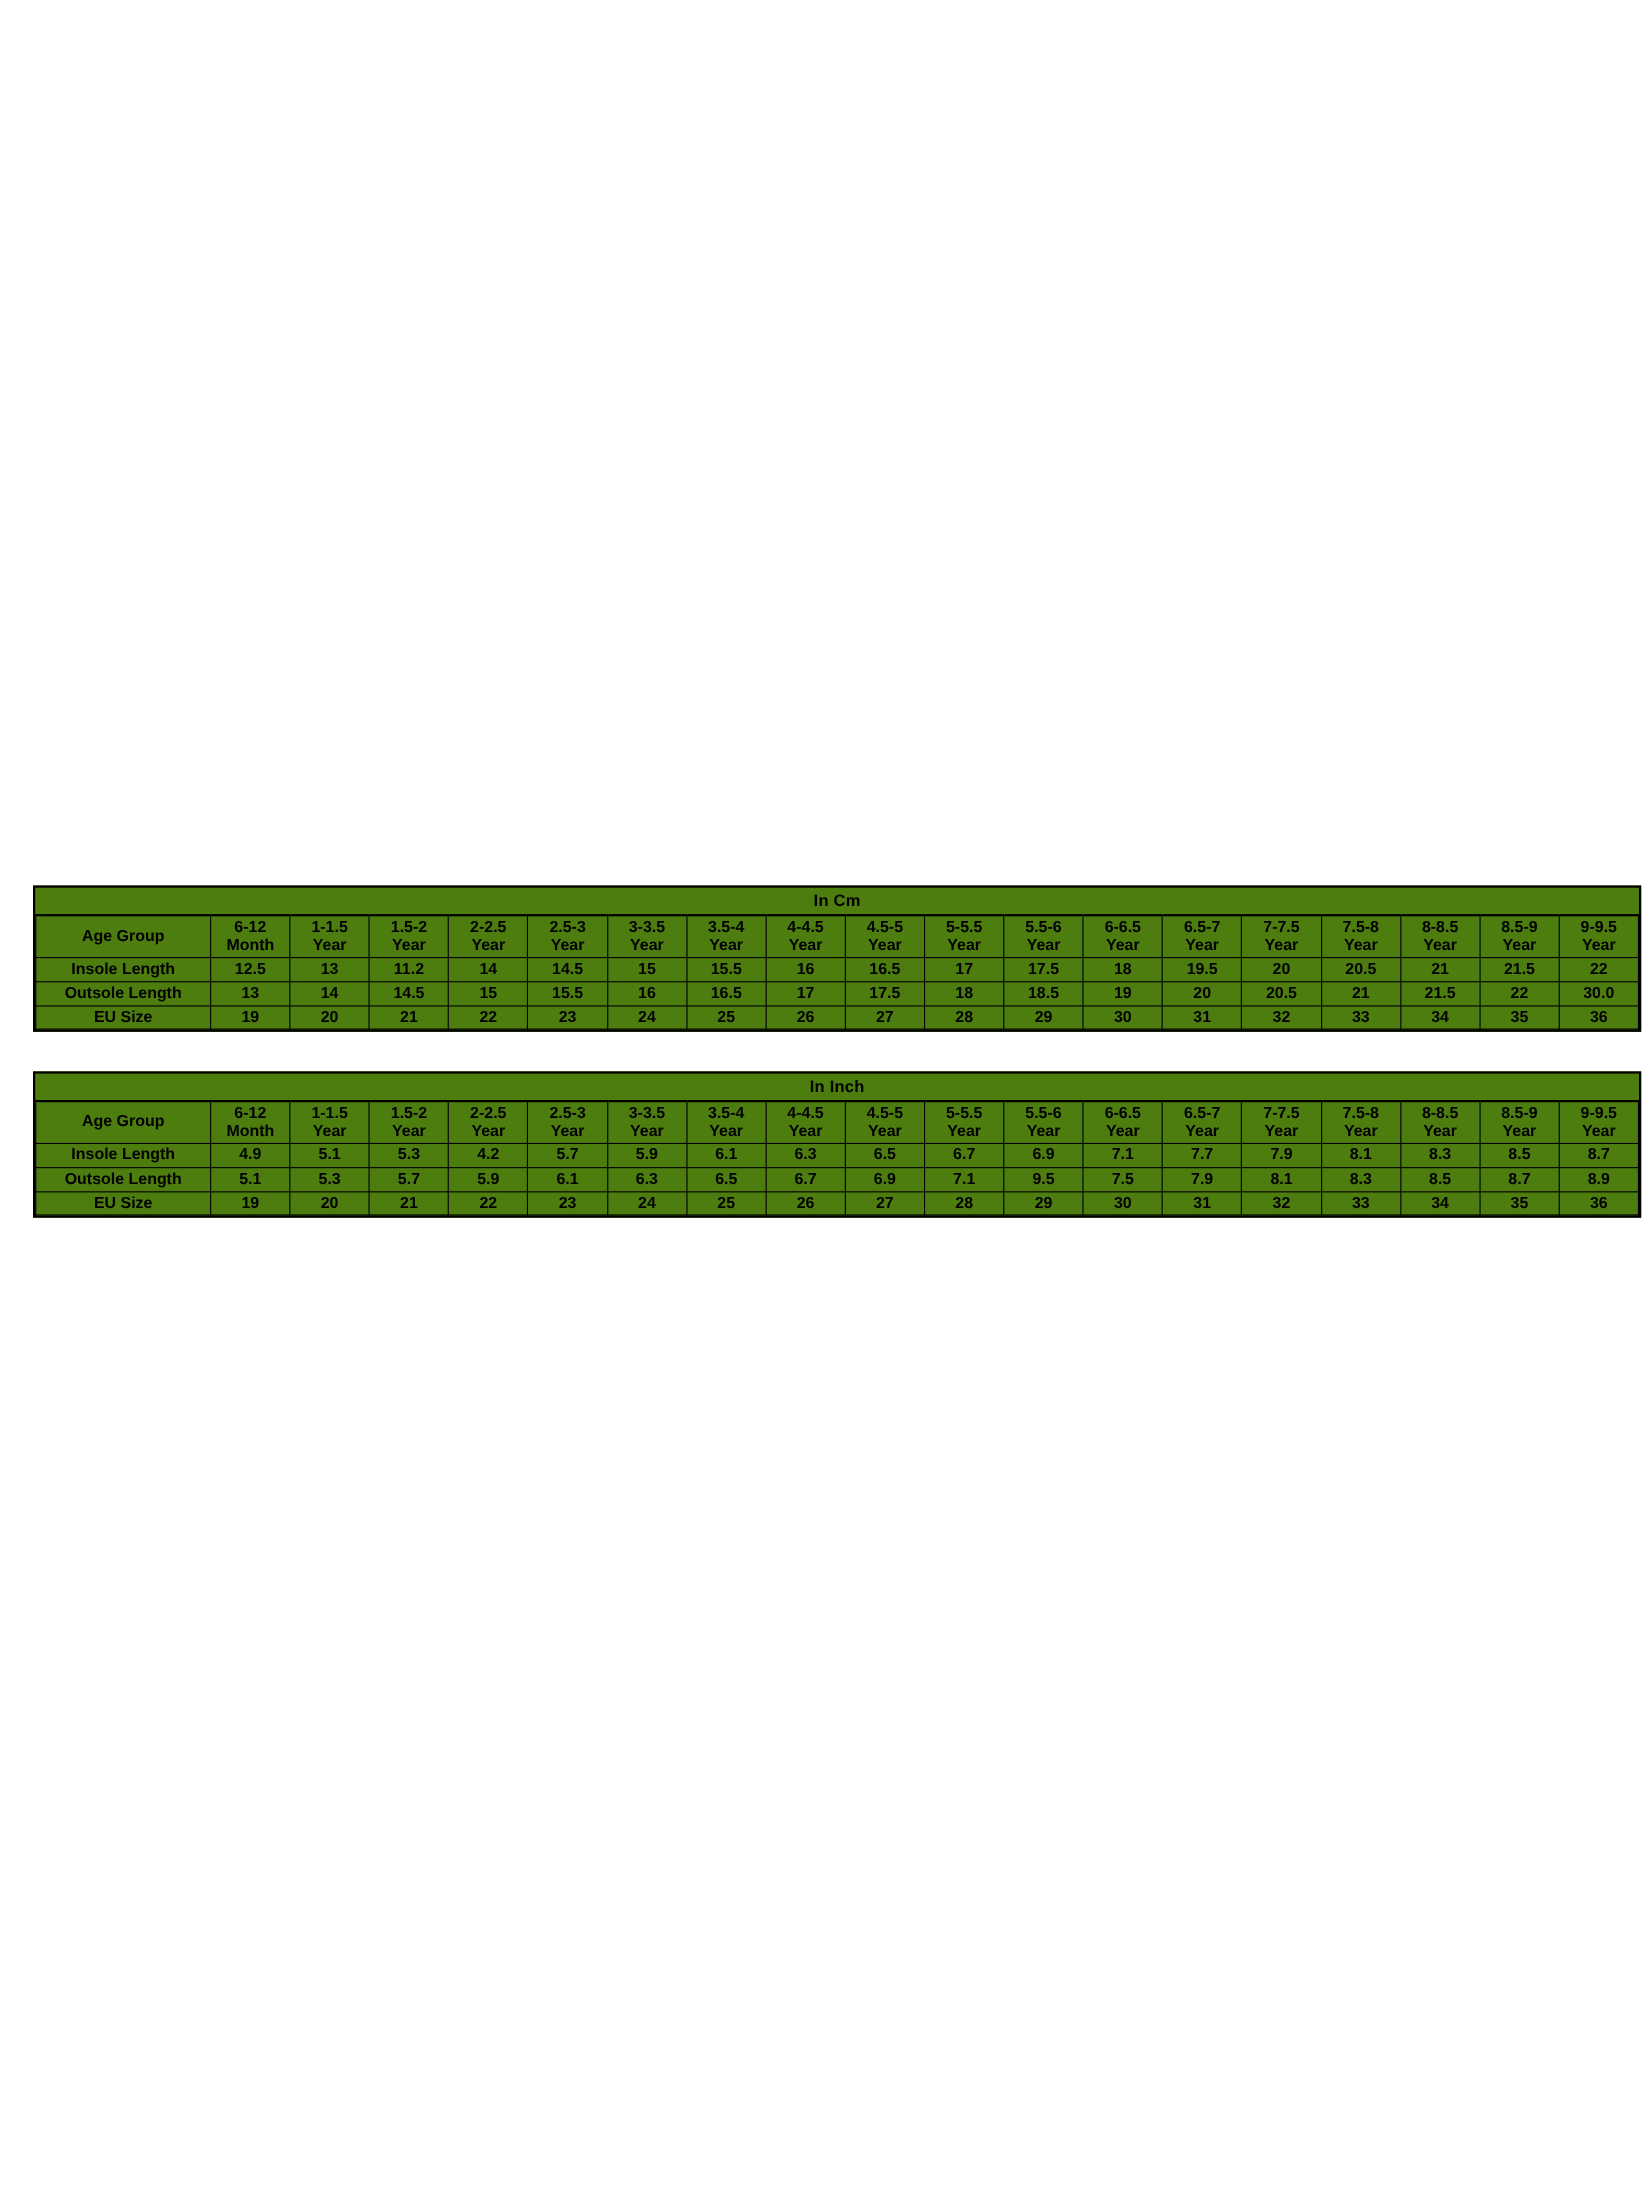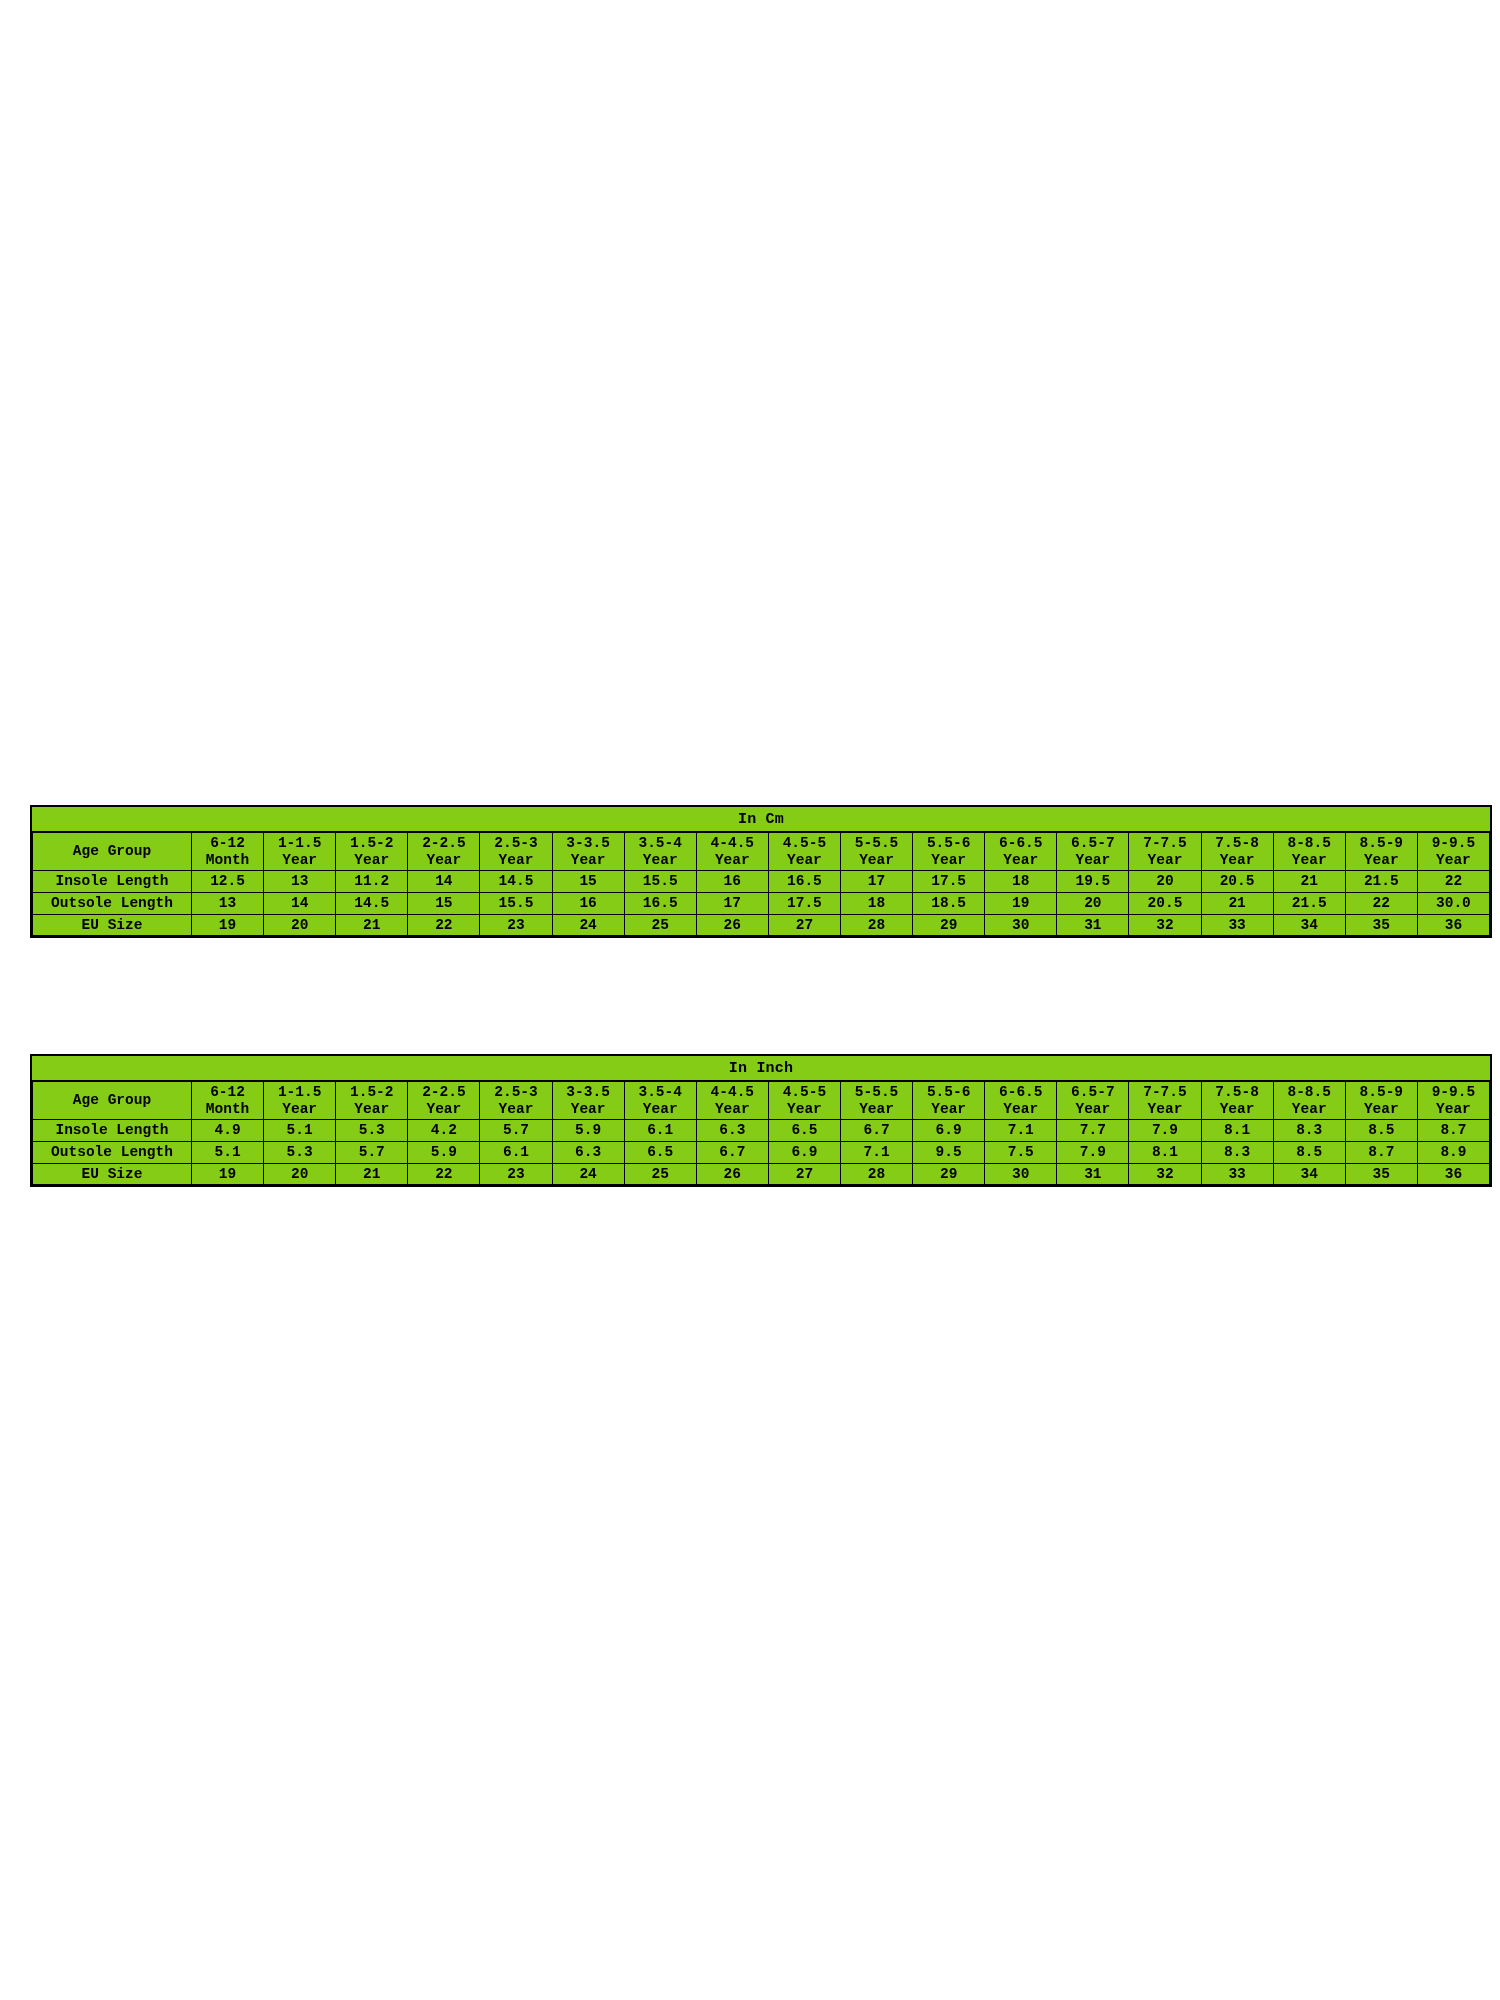--- a/index.html
+++ b/index.html
@@ -23,8 +23,7 @@
     width: 1462px;
     border: 2px solid #000000;
     box-sizing: border-box;
-    background: #84cc16;
-    font-family: Liberation Mono, monospace;
+    background: #4d7c0f;
   }
   #block-cm { top: 805px; }
   #block-inch { top: 1054px; }

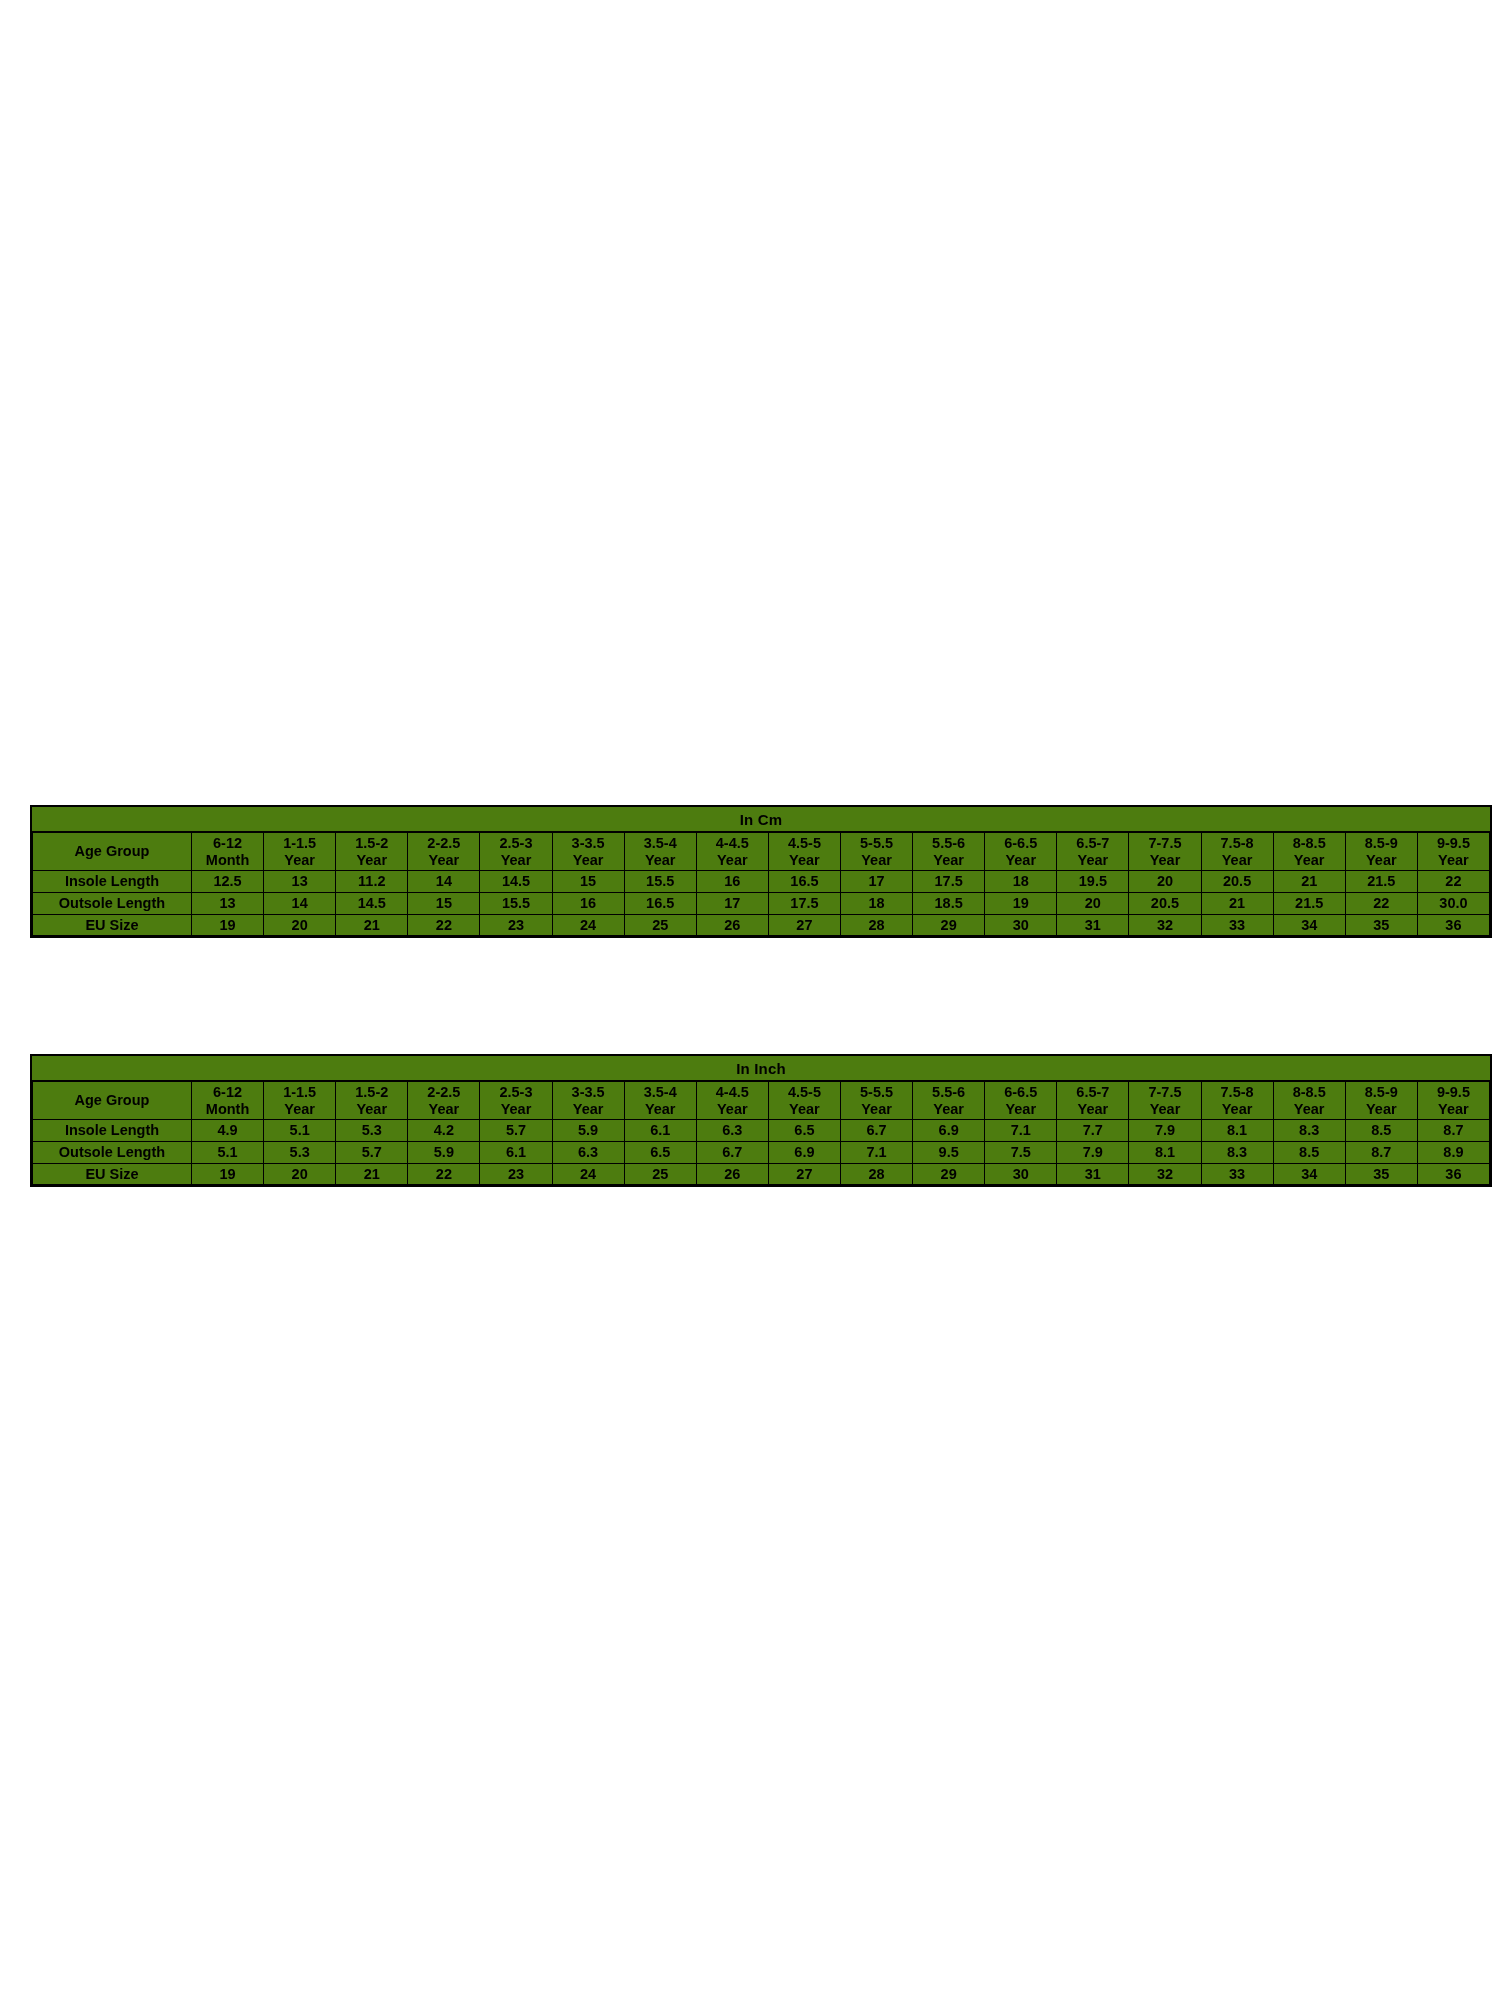--- a/index.html
+++ b/index.html
@@ -26,7 +26,7 @@
     background: #4d7c0f;
   }
   #block-cm { top: 805px; }
-  #block-inch { top: 1054px; }
+  #block-inch { top: 974px; }
 
   .unit-title {
     text-align: center;

